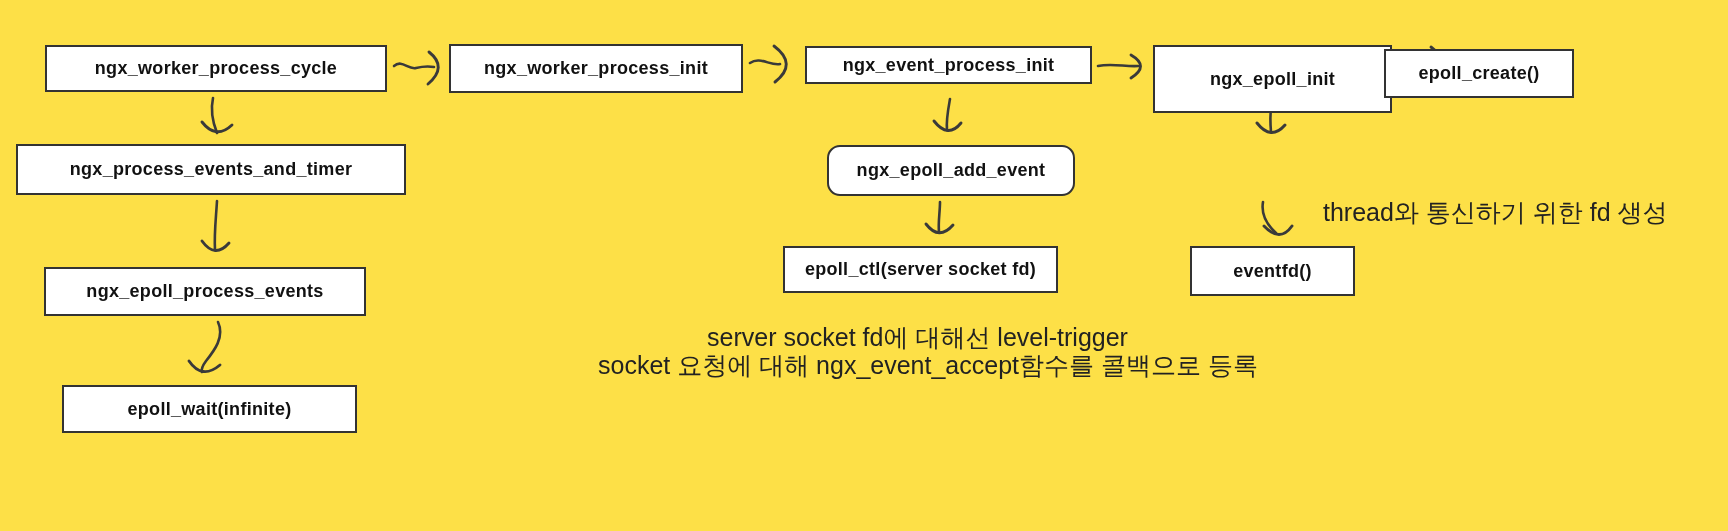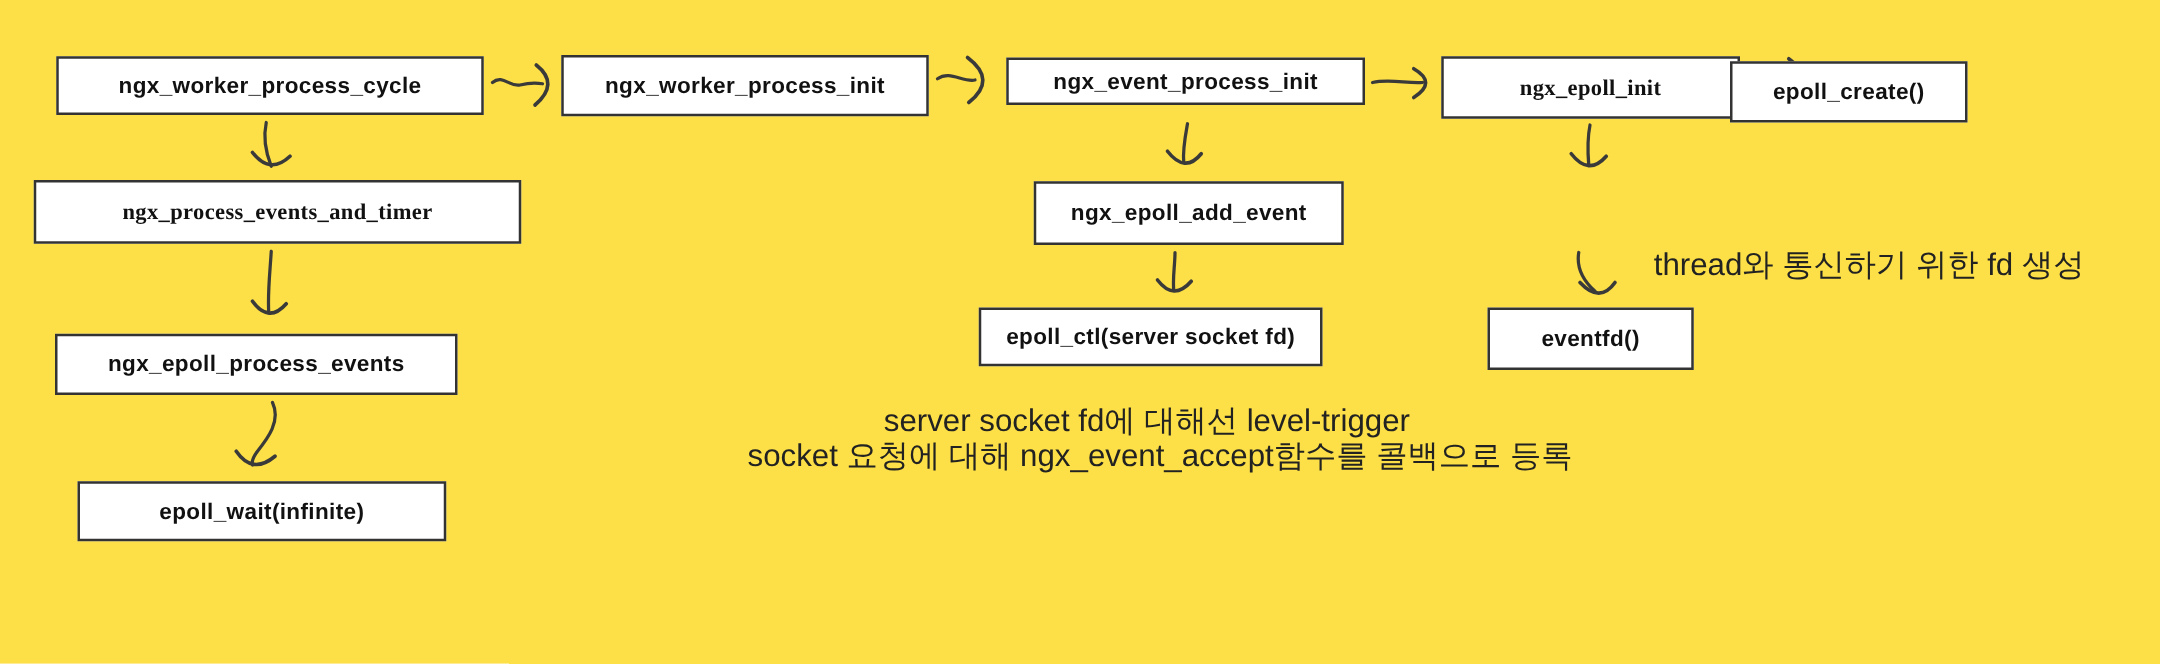--- a/index.html
+++ b/index.html
@@ -56,7 +56,7 @@
   .n0  { left:45px;   top:45px;  width:342px; height:47px; }
   .n1  { left:449px;  top:44px;  width:294px; height:49px; }
   .n2  { left:805px;  top:46px;  width:287px; height:38px; }
-  .n3  { left:1153px; top:45px;  width:239px; height:50px;font-family:Liberation Serif, serif; }
+  .n3  { left:1153px; top:45px;  width:239px; height:68px; }
   .n4  { left:1384px; top:49px;  width:190px; height:49px; }
   .n5  { left:27px;   top:144px; width:390px; height:51px;font-family:Liberation Serif, serif; }
   .n6  { left:44px;   top:267px; width:322px; height:49px; }

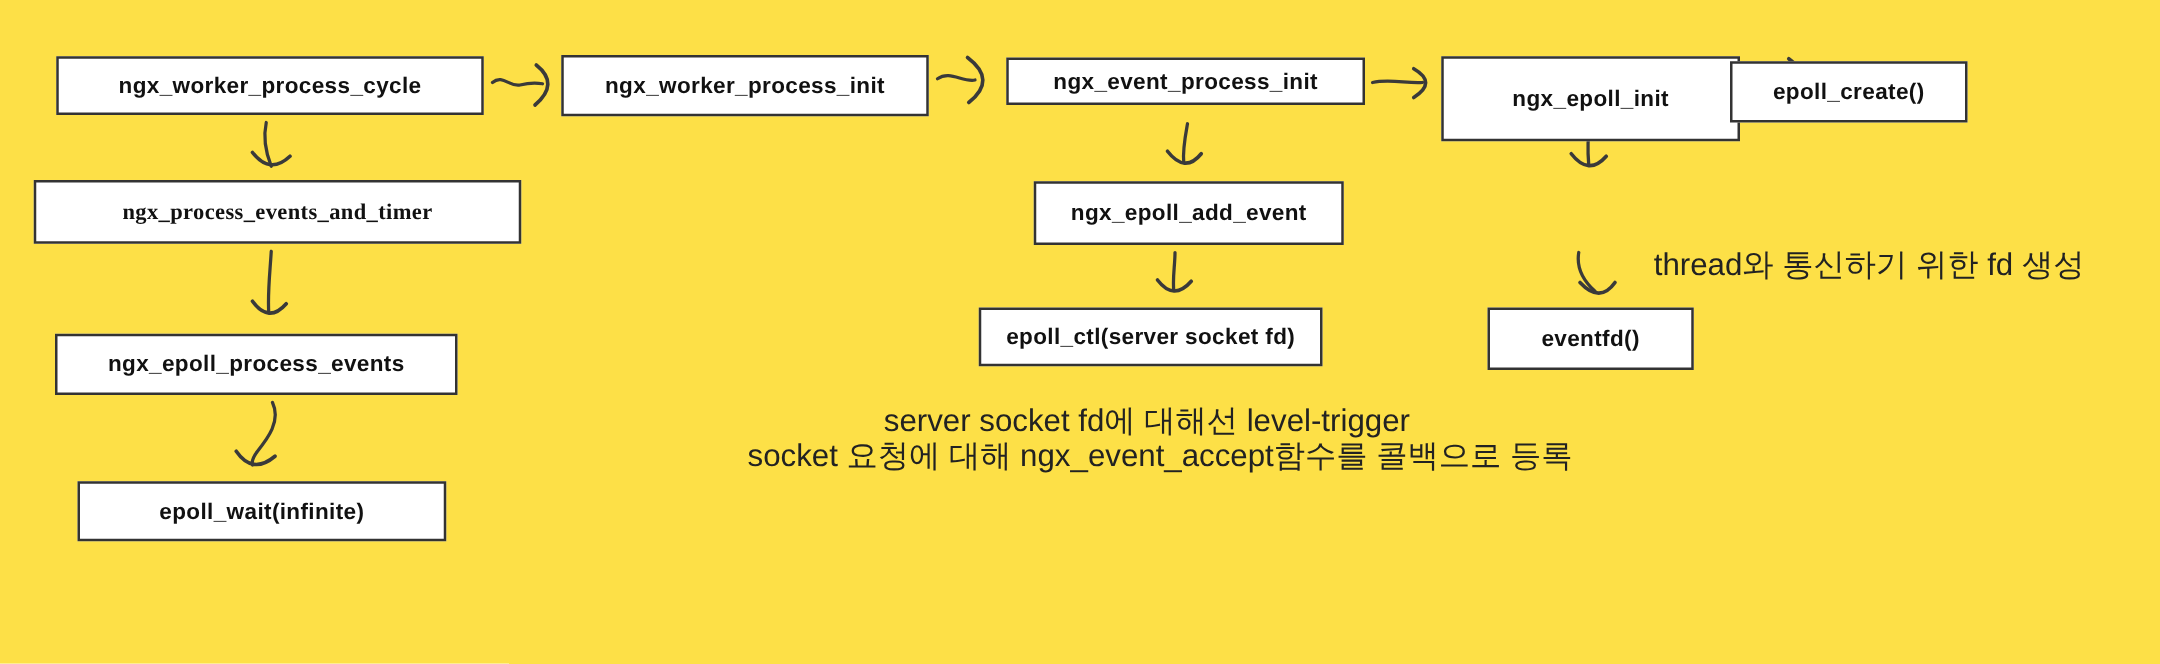--- a/index.html
+++ b/index.html
@@ -58,7 +58,7 @@
   .n2  { left:805px;  top:46px;  width:287px; height:38px; }
   .n3  { left:1153px; top:45px;  width:239px; height:68px; }
   .n4  { left:1384px; top:49px;  width:190px; height:49px; }
-  .n5  { left:27px;   top:144px; width:390px; height:51px;font-family:Liberation Serif, serif; }
+  .n5  { left:16px;   top:144px; width:390px; height:51px; }
   .n6  { left:44px;   top:267px; width:322px; height:49px; }
   .n7  { left:62px;   top:385px; width:295px; height:48px; }
   .n8  { left:827px;  top:145px; width:248px; height:51px; }

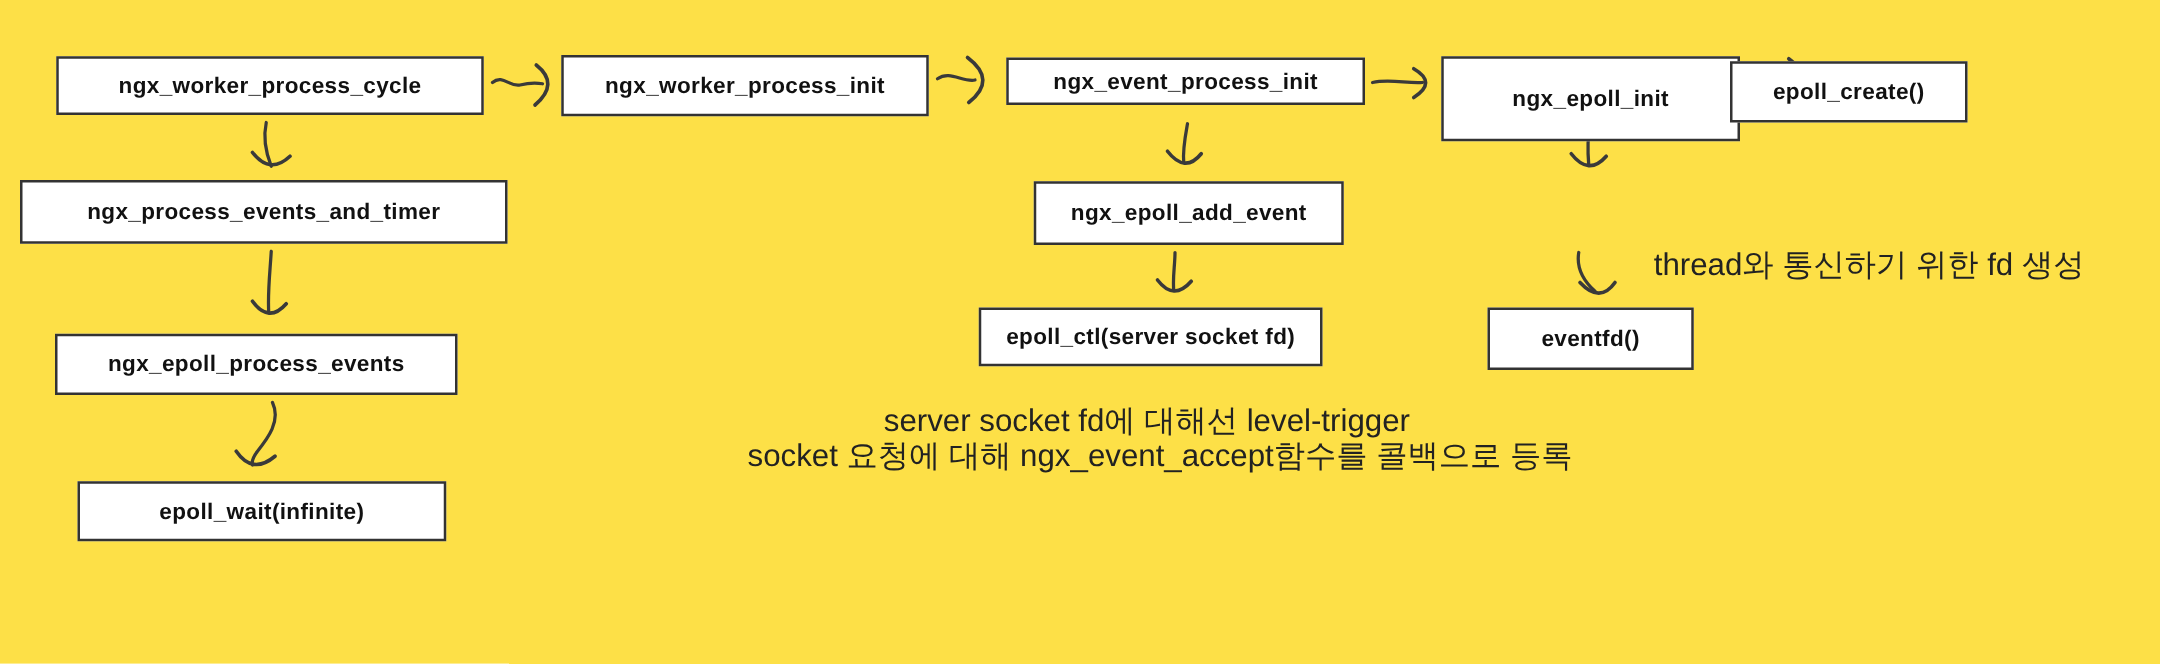--- a/index.html
+++ b/index.html
@@ -61,7 +61,7 @@
   .n5  { left:16px;   top:144px; width:390px; height:51px; }
   .n6  { left:44px;   top:267px; width:322px; height:49px; }
   .n7  { left:62px;   top:385px; width:295px; height:48px; }
-  .n8  { left:827px;  top:145px; width:248px; height:51px; }
+  .n8  { left:827px;  top:145px; width:248px; height:51px;border-radius:13px; }
   .n9  { left:783px;  top:246px; width:275px; height:47px; }
   .n10 { left:1147px; top:148px; width:287px; height:50px; }
   .n11 { left:1190px; top:246px; width:165px; height:50px; }

